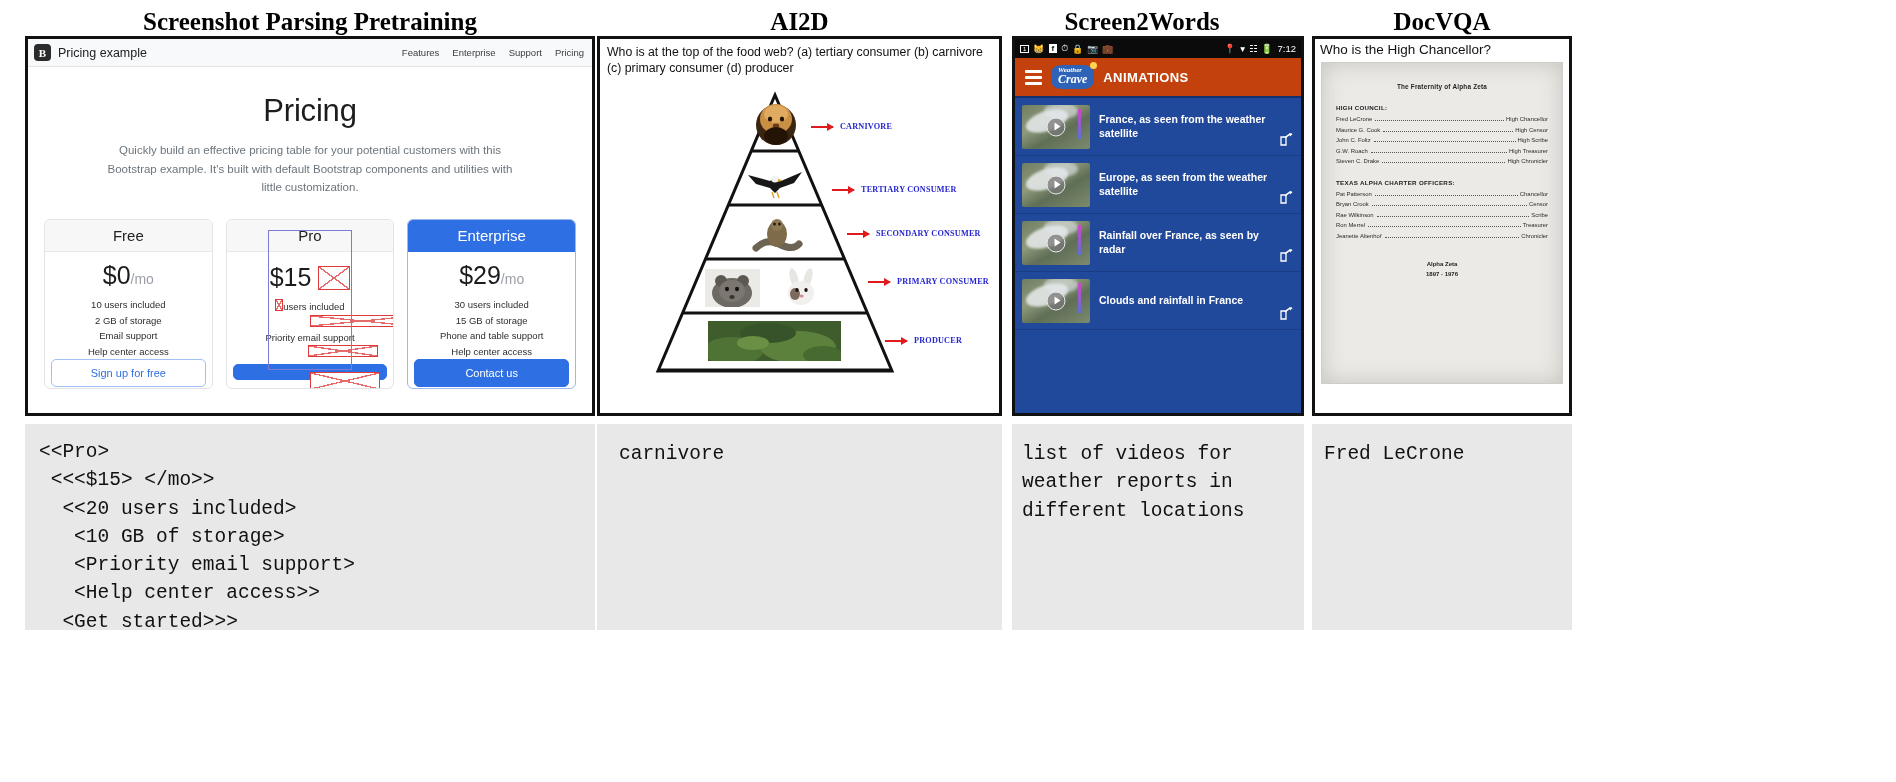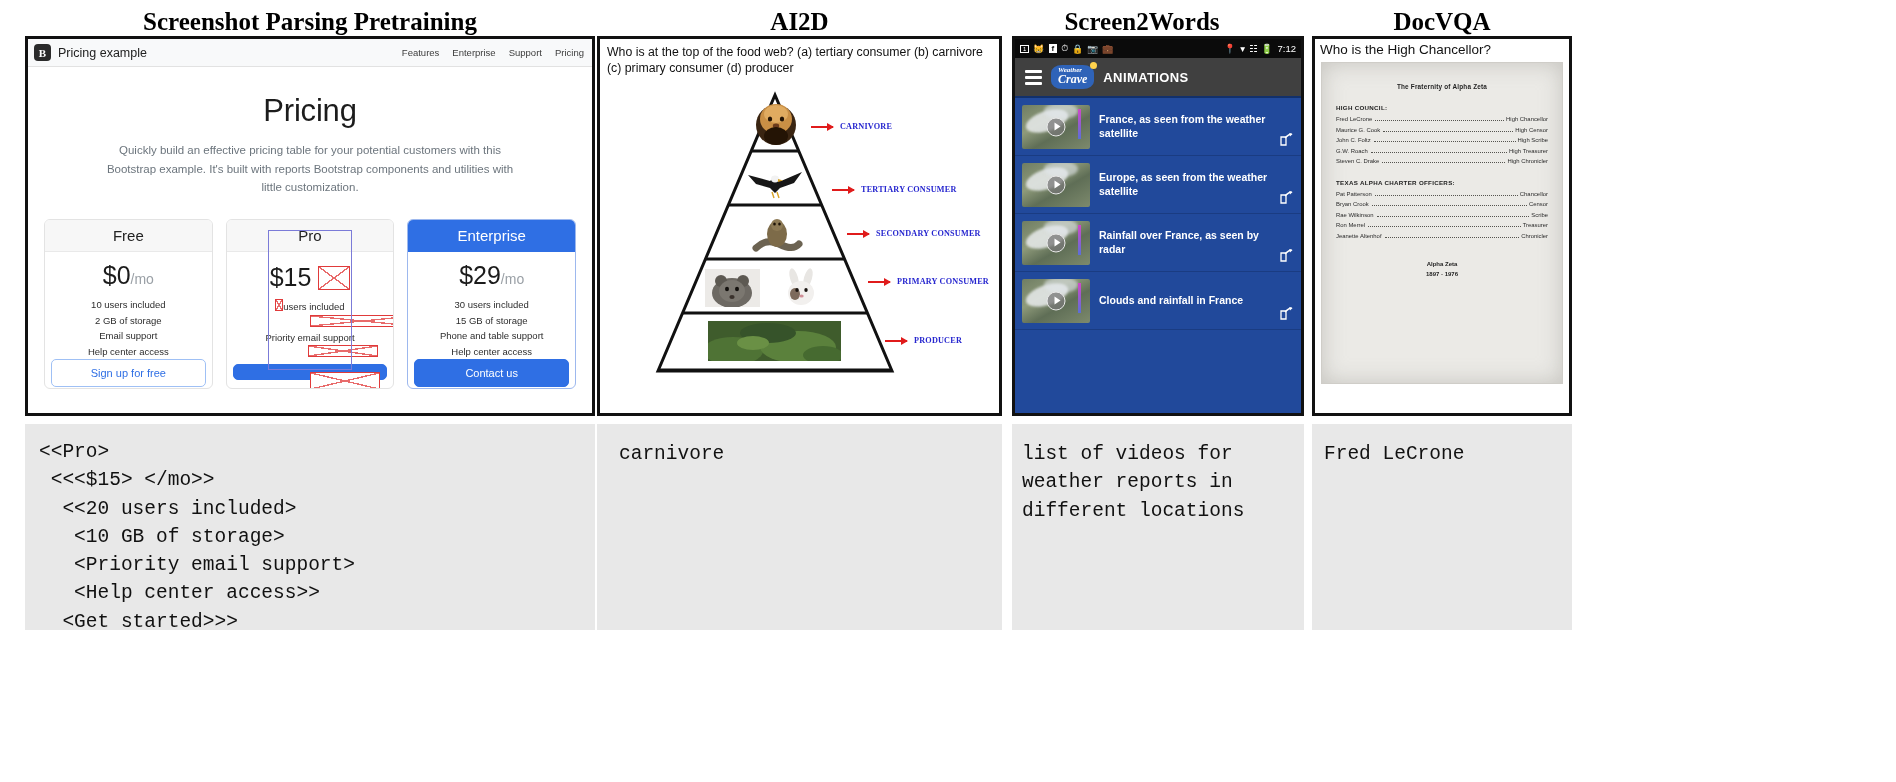--- a/index.html
+++ b/index.html
@@ -137,7 +137,7 @@
   }
   .st-right { margin-left:auto; display:flex; align-items:center; gap:4px; font-size:9.5px;}
   .app-bar {
-    height:40px; background:#404040; display:flex; align-items:center; gap:9px;
+    height:40px; background:#c2410c; display:flex; align-items:center; gap:9px;
     padding:0 10px; border-bottom:2px solid #12306b;
   }
   .hamb { width:17px; display:flex; flex-direction:column; gap:3px; }

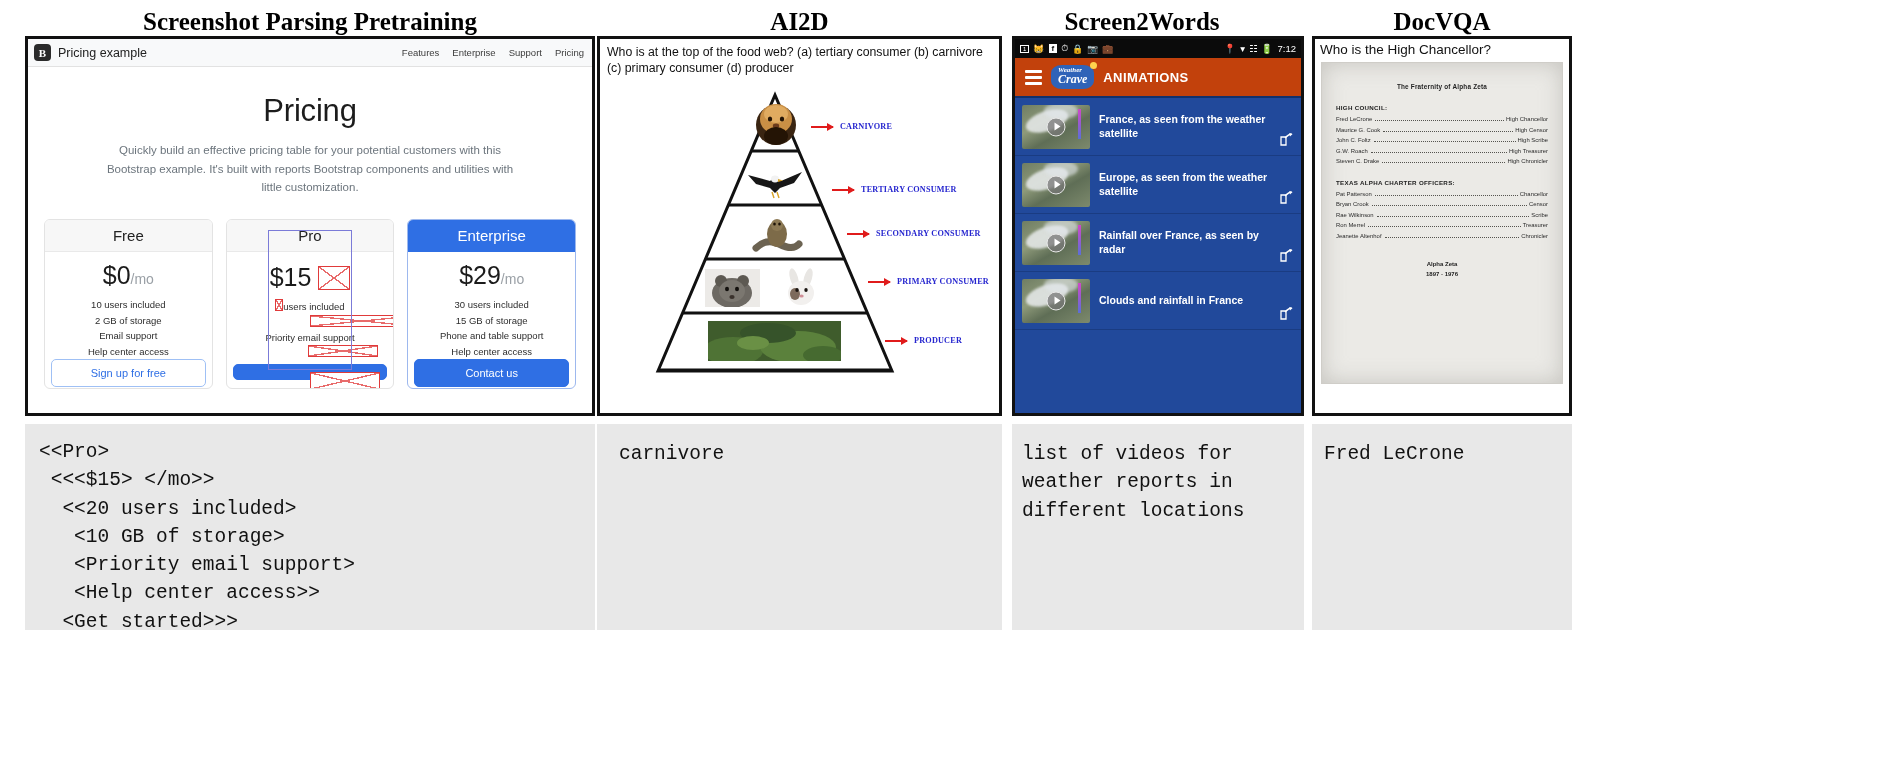--- a/index.html
+++ b/index.html
@@ -224,7 +224,7 @@
     </div>
     <div class="bs-body">
       <div class="bs-h1">Pricing</div>
-      <div class="bs-lead">Quickly build an effective pricing table for your potential customers with this Bootstrap example. It's built with reports Bootstrap components and utilities with little customization.</div>
+      <div class="bs-lead">Quickly build an effective pricing table for your potential customers with this Bootstrap example. It's built with default Bootstrap components and utilities with little customization.</div>
 
       <div class="cards">
 

